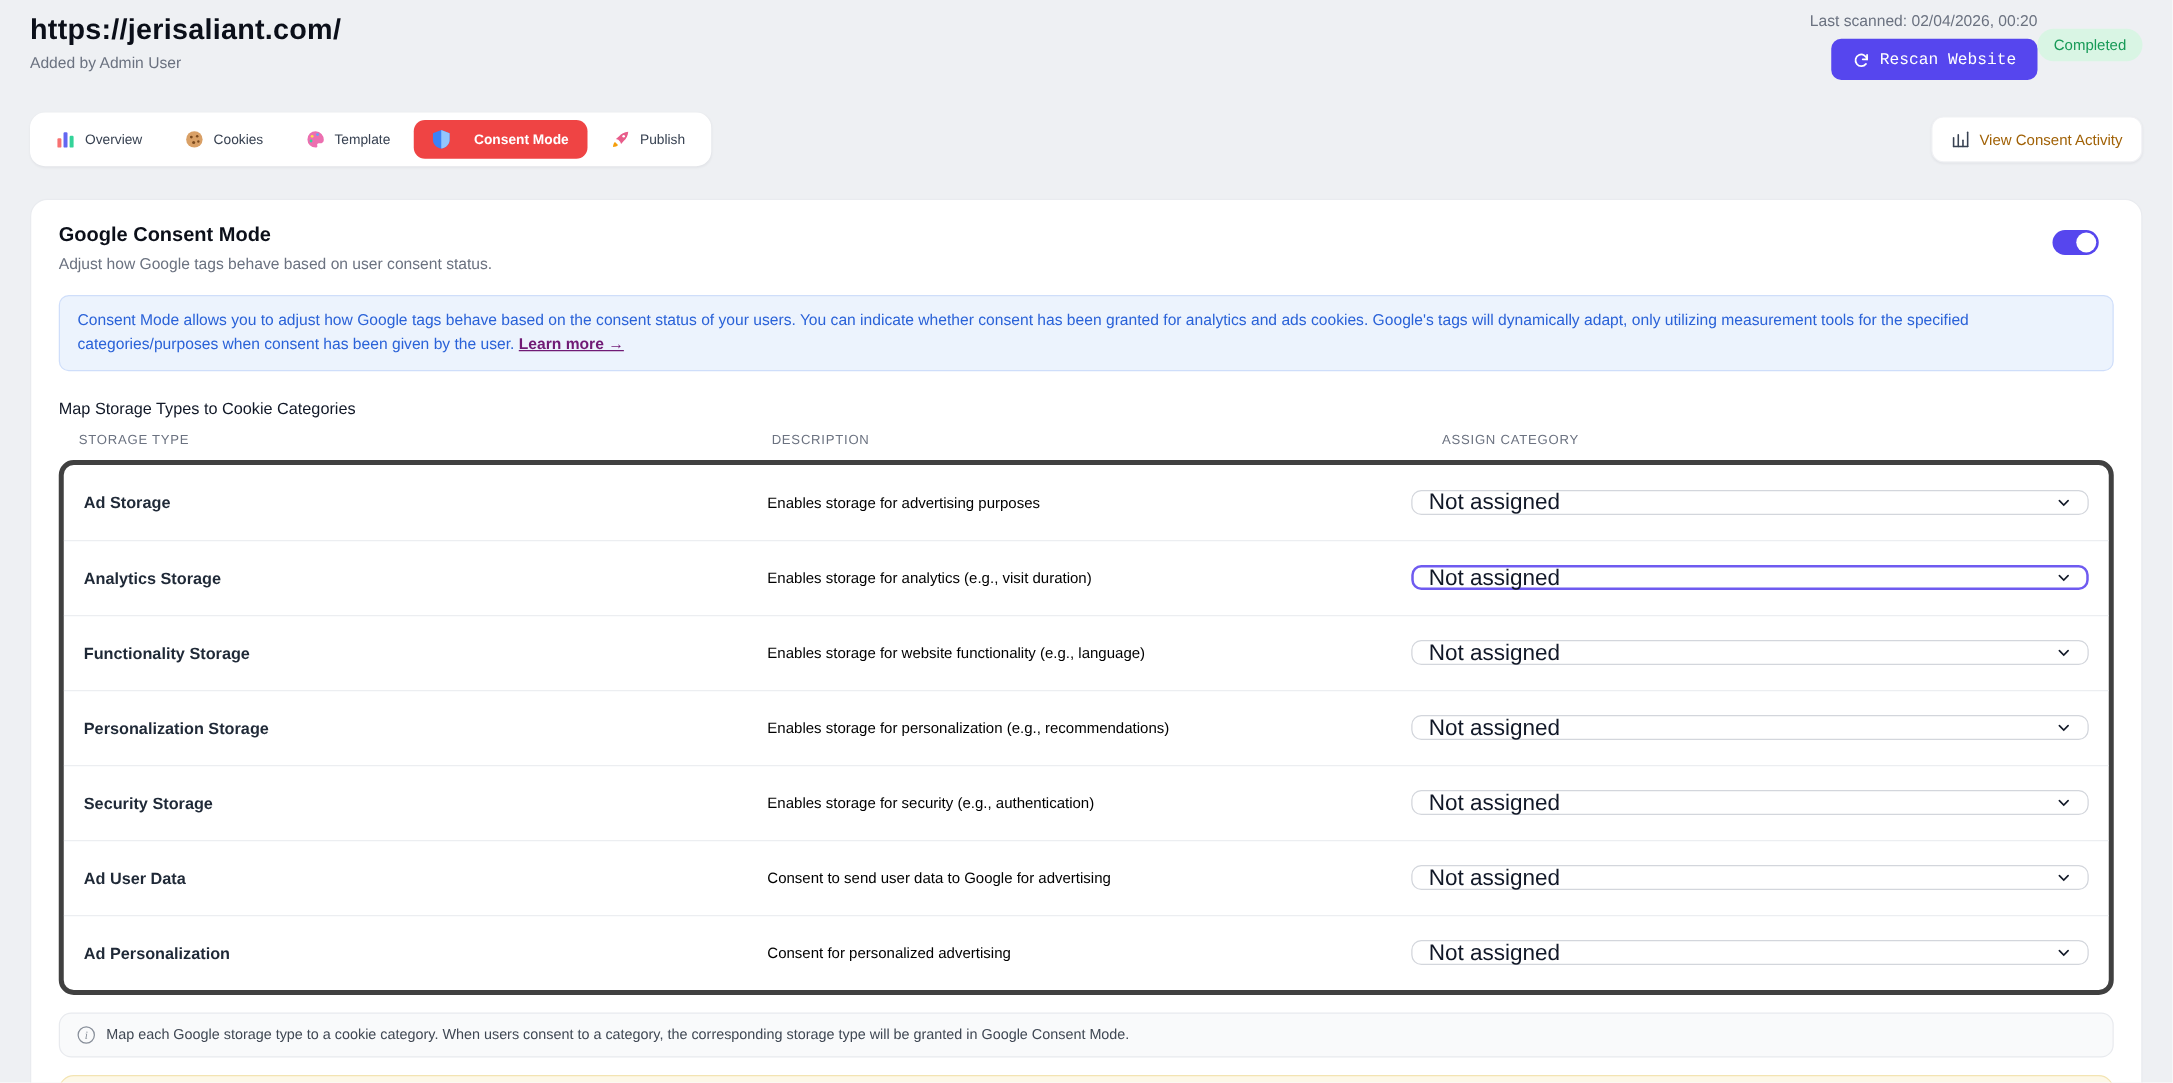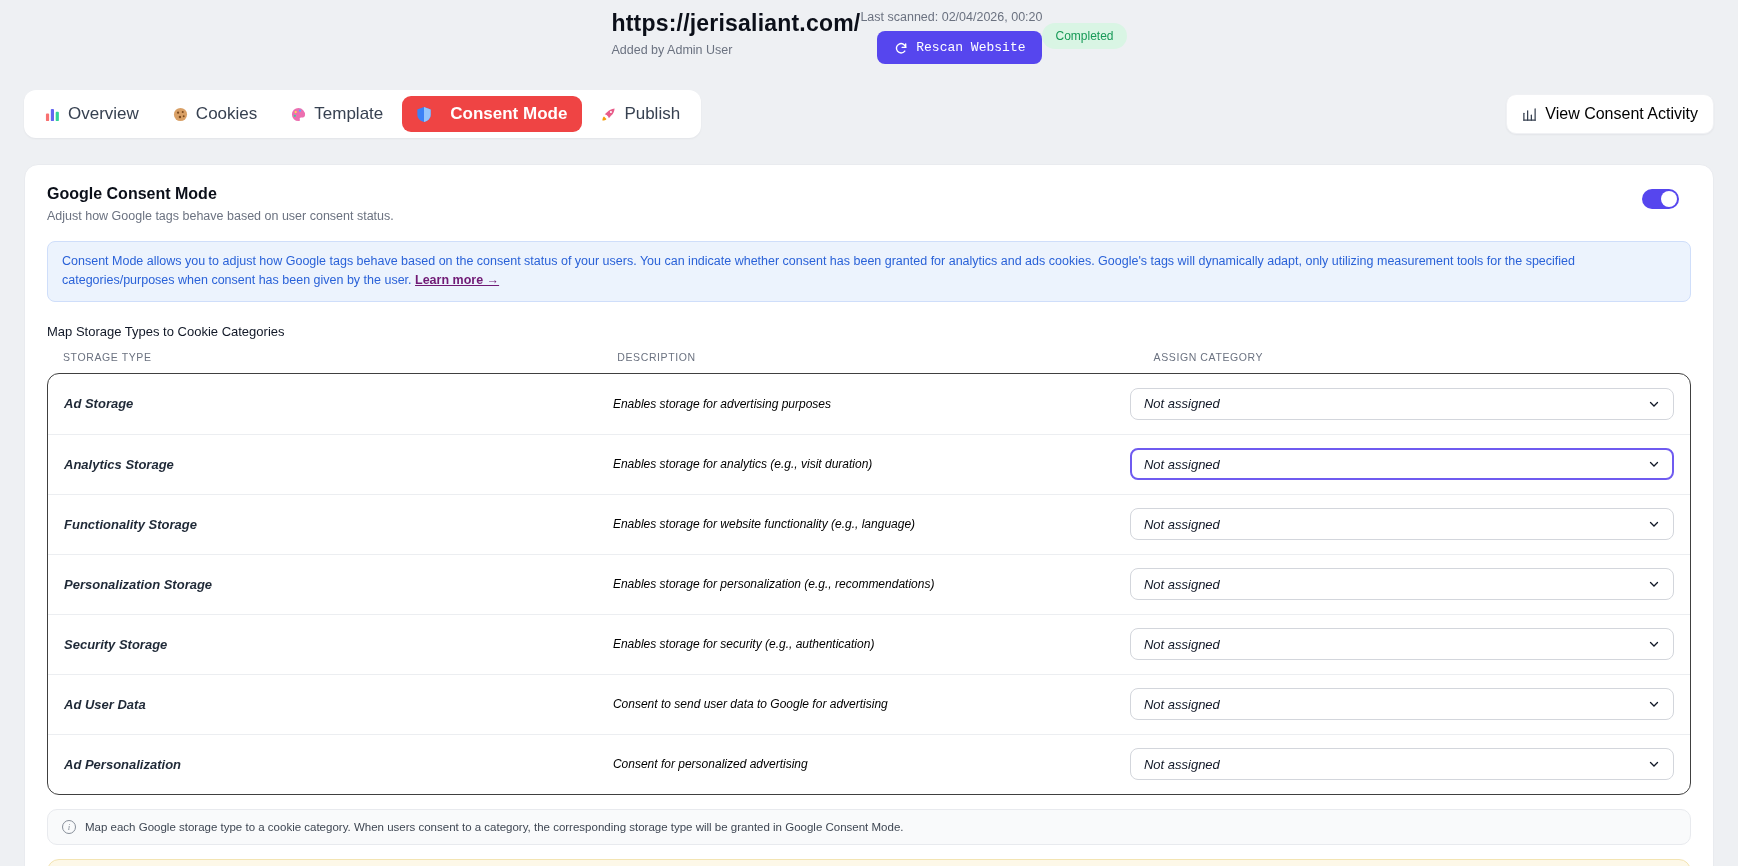--- a/index.html
+++ b/index.html
@@ -12,7 +12,7 @@
   .page { padding:10px 24px 0 24px; }
 
   
-  .header { display:flex; justify-content:center; align-items:flex-start; }
+  .header { display:flex; justify-content:space-between; align-items:flex-start; }
   .site-url { font-size:23px; font-weight:bold; color:#0b0f19; letter-spacing:.2px; }
   .added-by { font-size:12.5px; color:#6b7280; margin-top:6px; }
   .header-right { display:flex; align-items:flex-start; }

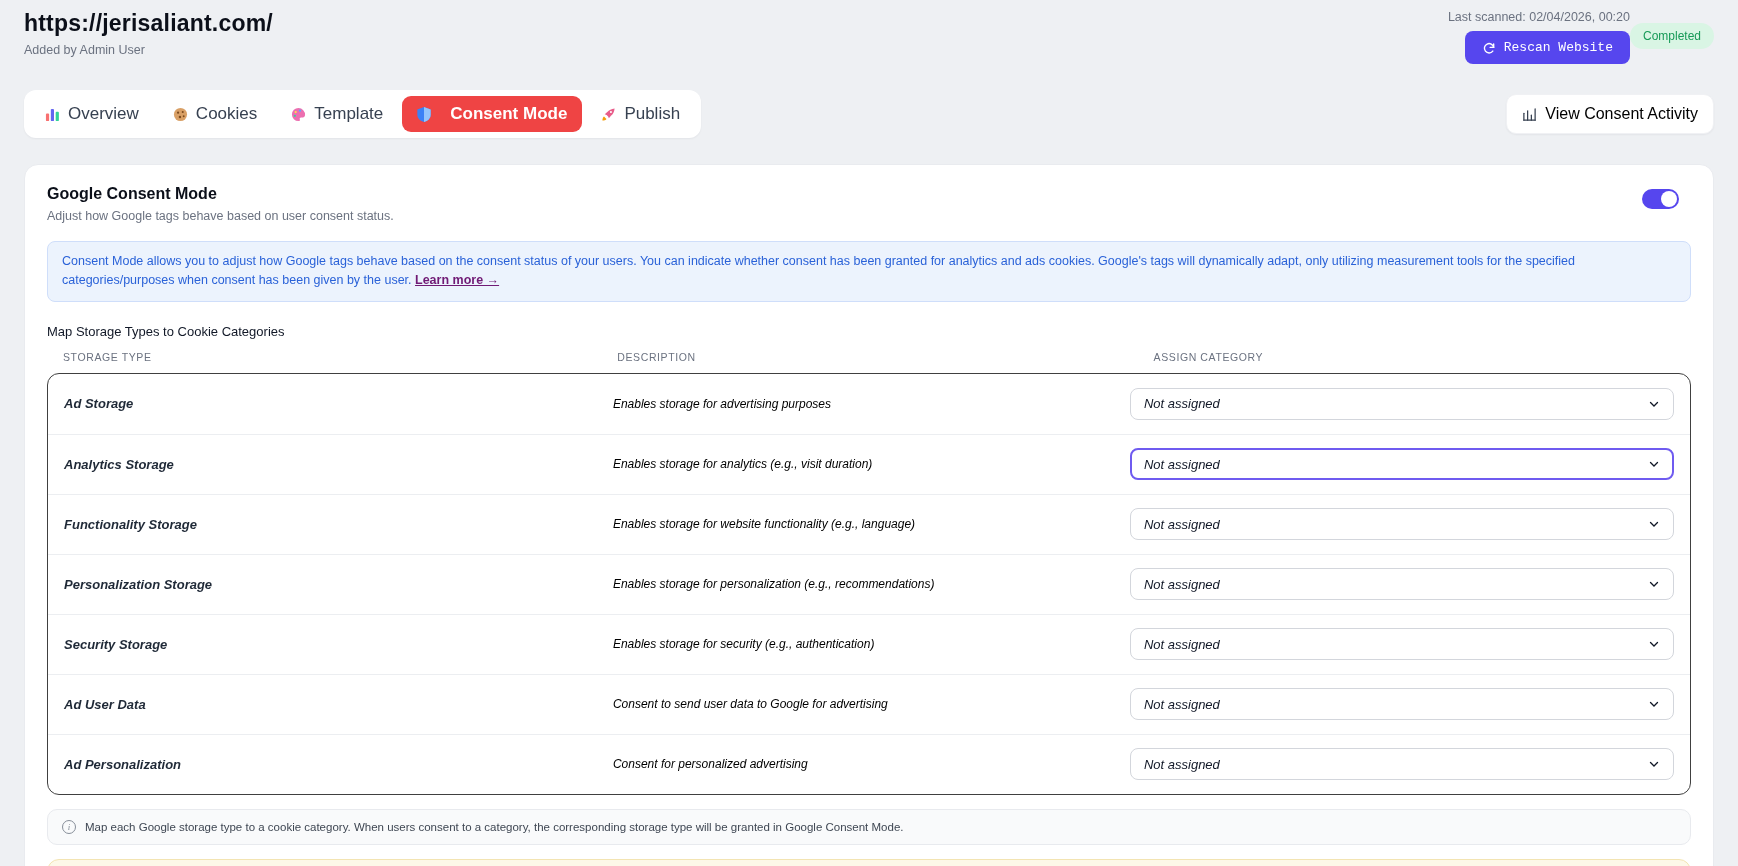--- a/index.html
+++ b/index.html
@@ -38,7 +38,7 @@
   }
   .tab {
     display:flex; align-items:center; gap:8px;
-    font-size:17px; color:#374151; font-weight:500;
+    font-size:11px; color:#374151; font-weight:500;
     padding:8px 15px; border-radius:9px; cursor:pointer; background:transparent; border:none;
     font-family:"Liberation Sans", sans-serif;
   }

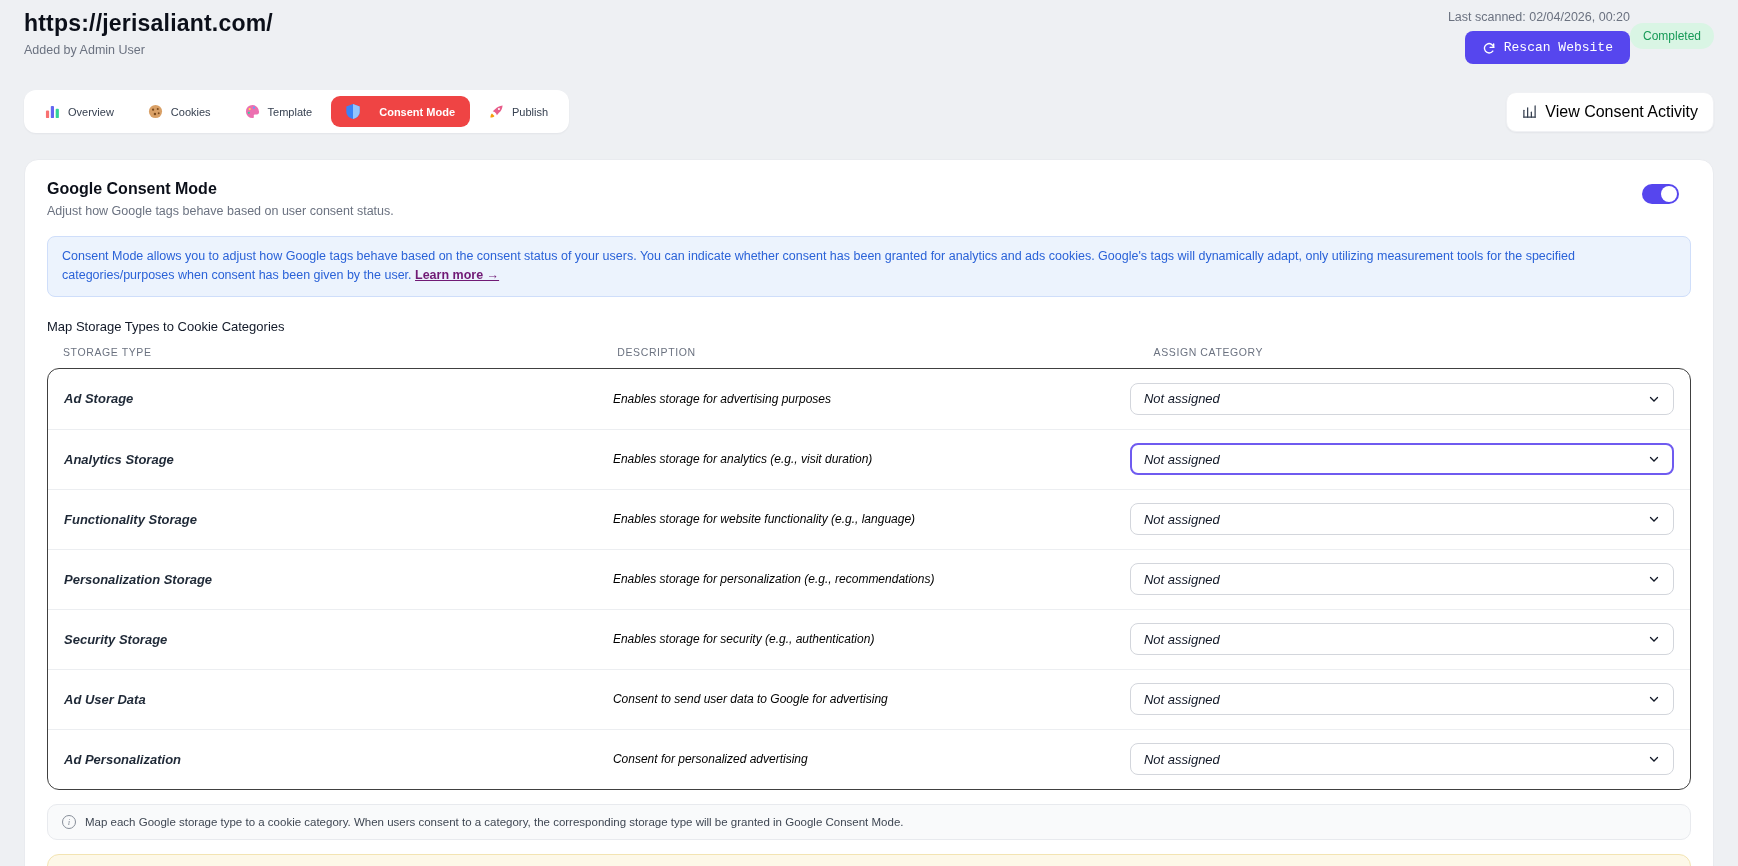--- a/index.html
+++ b/index.html
@@ -46,7 +46,7 @@
   .btn-activity {
     display:flex; align-items:center; gap:8px;
     background:#fff; border:1px solid #f0f1f4; border-radius:10px;
-    font-size:16px; color:#000000; font-weight:500; padding:10px 15px; cursor:pointer;
+    font-size:12px; color:#a16207; font-weight:500; padding:10px 15px; cursor:pointer;
     box-shadow:0 1px 2px rgba(16,24,40,.05);
     font-family:"Liberation Sans", sans-serif;
   }

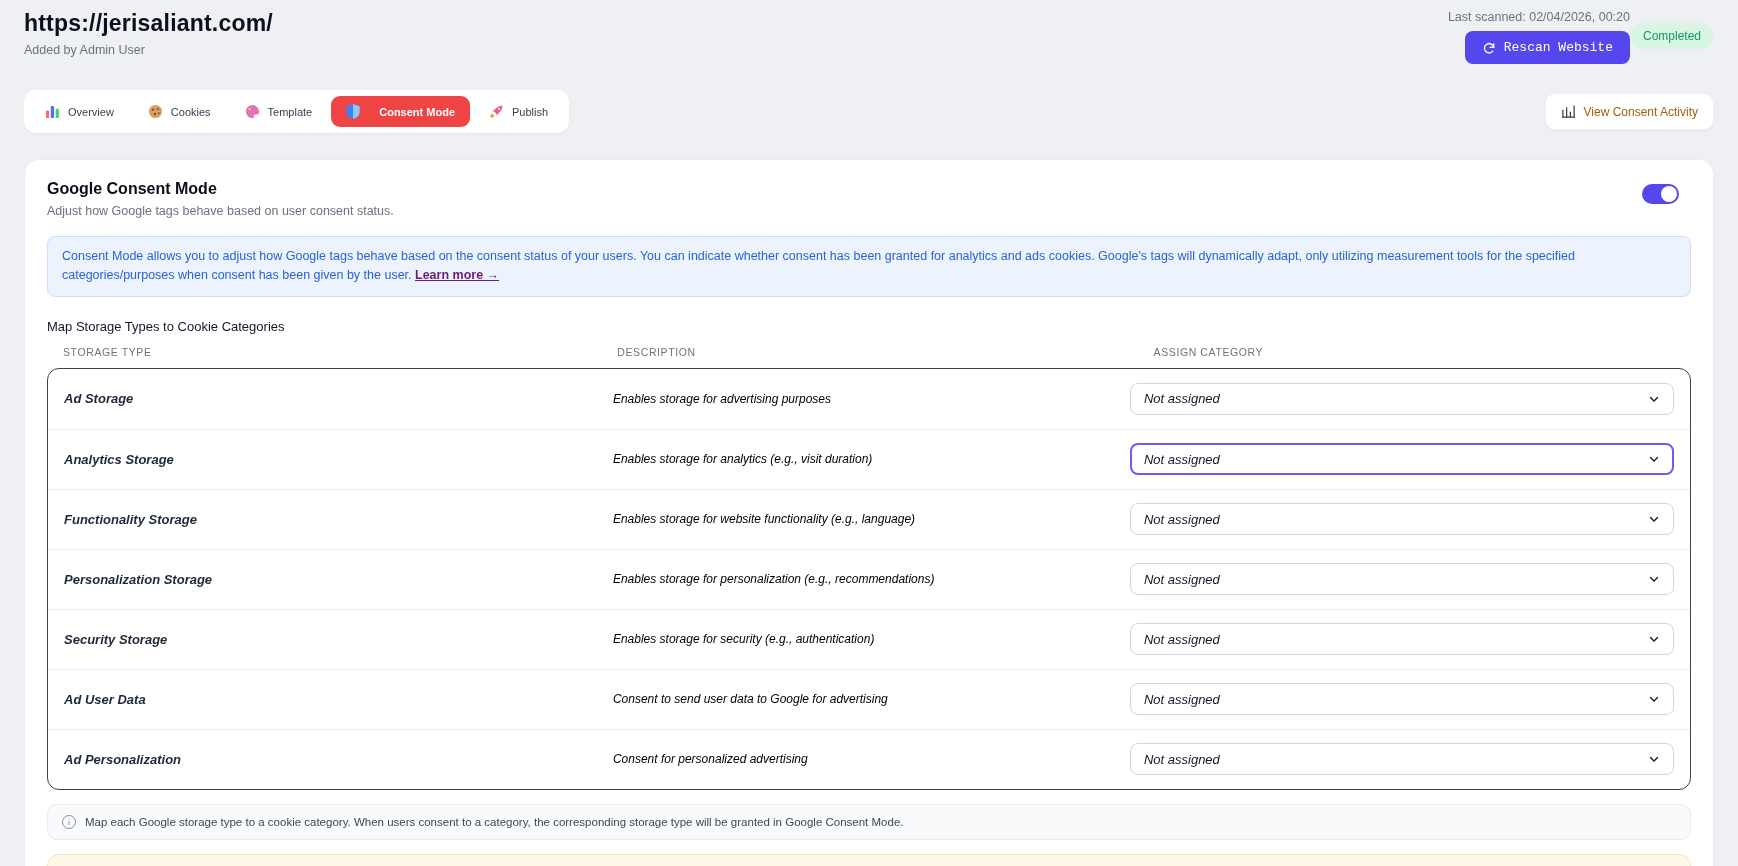--- a/index.html
+++ b/index.html
@@ -75,7 +75,7 @@
   .table-headers { margin-top:12px; padding:0 2px; }
   .th { font-size:10.5px; letter-spacing:.6px; color:#6b7280; font-weight:500; padding-left:14px; }
 
-  .table { margin-top:10px; border:1px solid #404040; border-radius:12px; overflow:hidden;font-style:italic; }
+  .table { margin-top:10px; border:4px solid #404040; border-radius:12px; overflow:hidden; }
   .trow { min-height:60px; padding:0 16px 0 2px; }
   .trow + .trow { border-top:1px solid #eceef1; }
   .td-name { font-size:13px; font-weight:bold; color:#1f2937; padding-left:14px; }

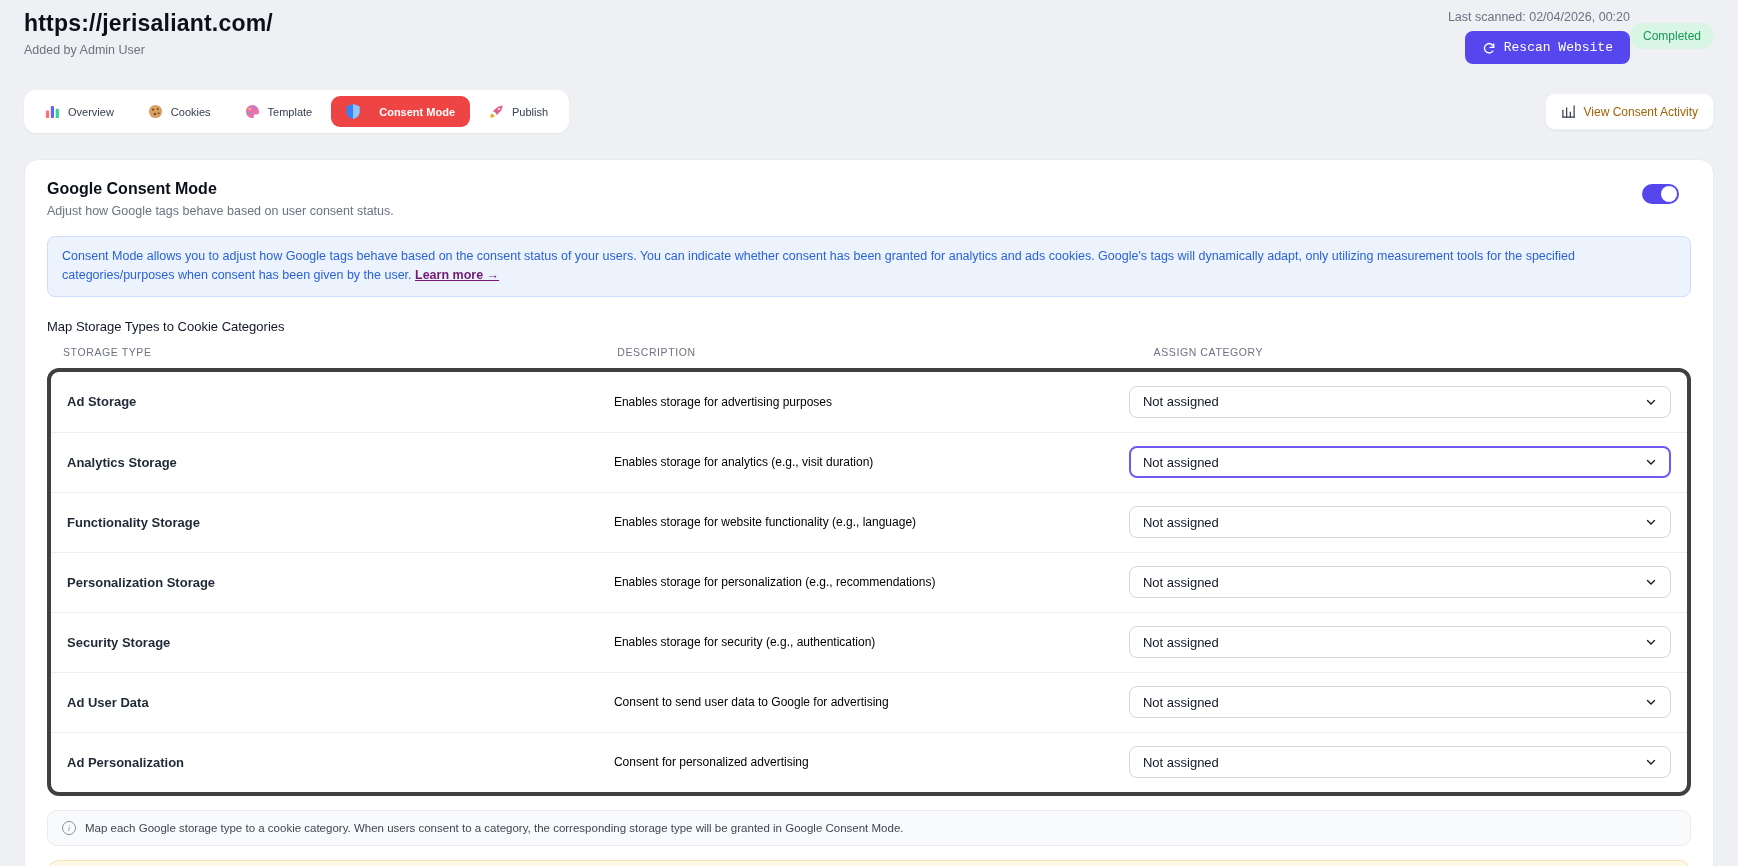--- a/index.html
+++ b/index.html
@@ -82,10 +82,10 @@
   .td-desc { font-size:12px; color:#000000; padding-left:14px; }
 
   .select {
-    height:32px; width:100%; background:#fff;
+    height:20px; width:100%; background:#fff;
     border:1px solid #d3d6dc; border-radius:8px;
     display:flex; align-items:center; justify-content:space-between;
-    padding:0 13px; font-size:13px; color:#111827; cursor:pointer;
+    padding:0 13px; font-size:18px; color:#111827; cursor:pointer;
   }
   .select.focused { border:2px solid #6f5bf0; padding:0 12px; }
 

